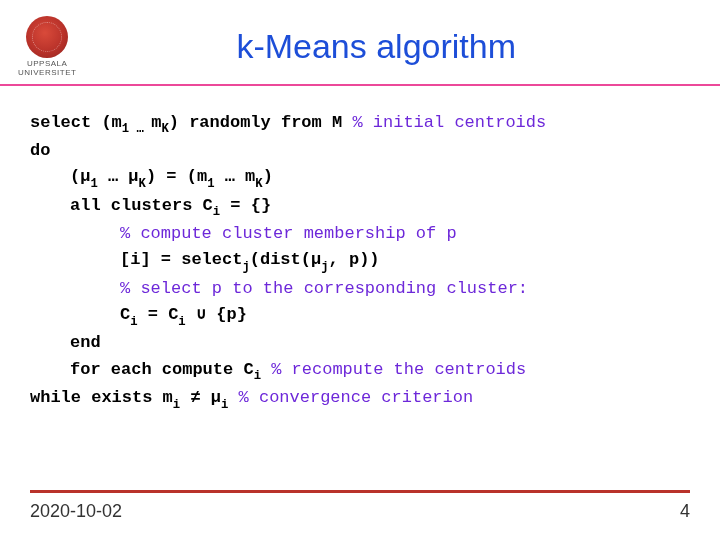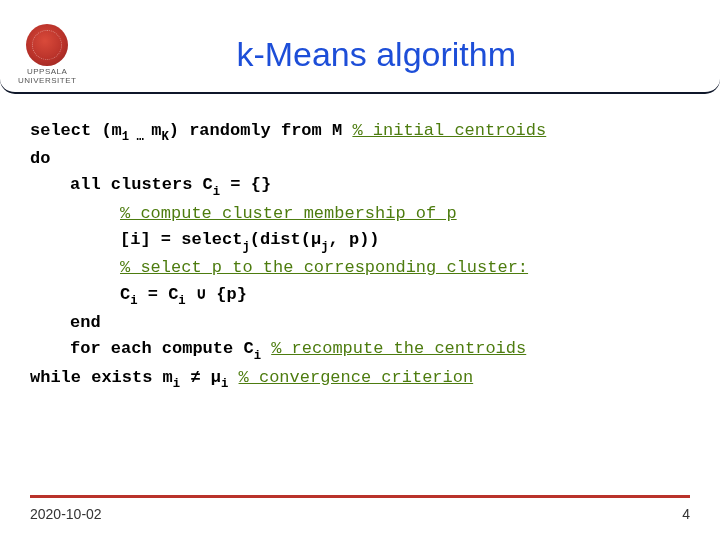--- a/index.html
+++ b/index.html
@@ -14,9 +14,8 @@
   .header {
     display: flex;
     align-items: center;
-    padding: 24px 18px 6px 18px;
-    border-bottom: 2px solid #0f172a;
-    border-radius: 15px;
+    padding: 16px 18px 6px 18px;
+    border-bottom: 2px solid #ec4899;
   }
   .logo {
     display: flex;

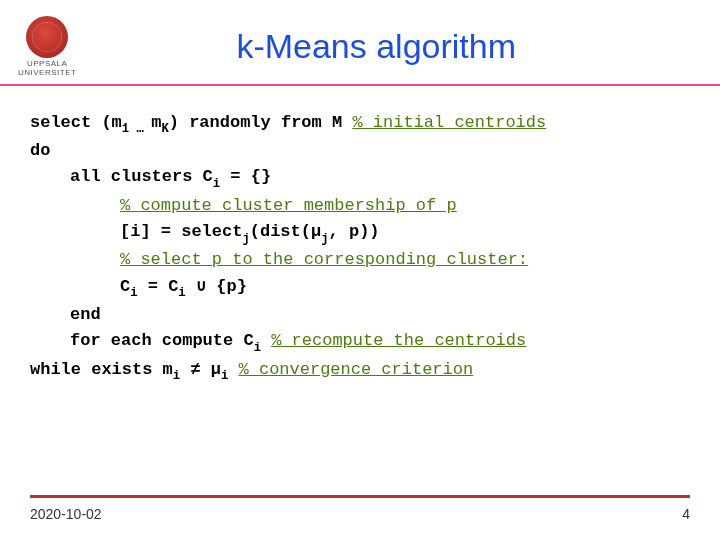--- a/index.html
+++ b/index.html
@@ -64,7 +64,7 @@
   .indent1 { padding-left: 40px; }
   .indent2 { padding-left: 90px; }
   .sub { font-size: 0.72em; vertical-align: sub; position: relative; top: 0.1em; }
-  .comment { color: #4d7c0f; font-weight: normal; text-decoration: underline; }
+  .comment { color: #6d28d9; font-weight: normal; }
   .footer {
     position: absolute;
     left: 0; right: 0;

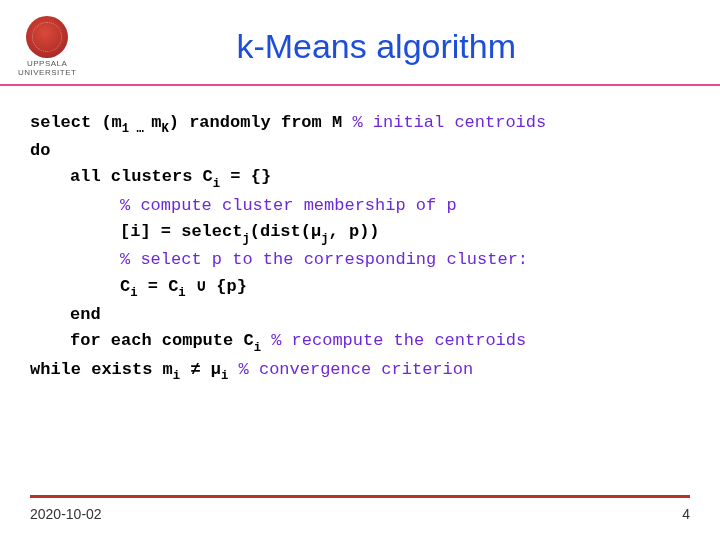--- a/index.html
+++ b/index.html
@@ -100,6 +100,7 @@
 <div class="content">
   <div><span>select (m</span><span class="sub">1</span><span class="sub"> … </span><span> m</span><span class="sub">K</span><span>) randomly from M </span><span class="comment">% initial centroids</span></div>
   <div>do</div>
+  <div class="indent1"><span>(µ</span><span class="sub">1</span><span> … µ</span><span class="sub">K</span><span>) = (m</span><span class="sub">1</span><span> … m</span><span class="sub">K</span><span>)</span></div>
   <div class="indent1"><span>all clusters C</span><span class="sub">i</span><span> = {}</span></div>
   <div class="indent2 comment">% compute cluster membership of p</div>
   <div class="indent2"><span>[i] = select</span><span class="sub">j</span><span>(dist(µ</span><span class="sub">j</span><span>, p))</span></div>

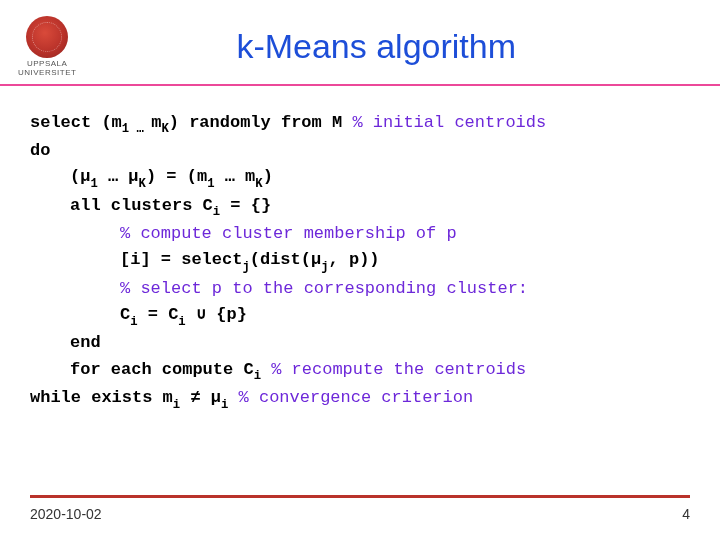--- a/index.html
+++ b/index.html
@@ -79,7 +79,7 @@
     display: flex;
     justify-content: space-between;
     align-items: center;
-    font-size: 14px;
+    font-size: 18px;
     color: #333;
   }
 </style>

